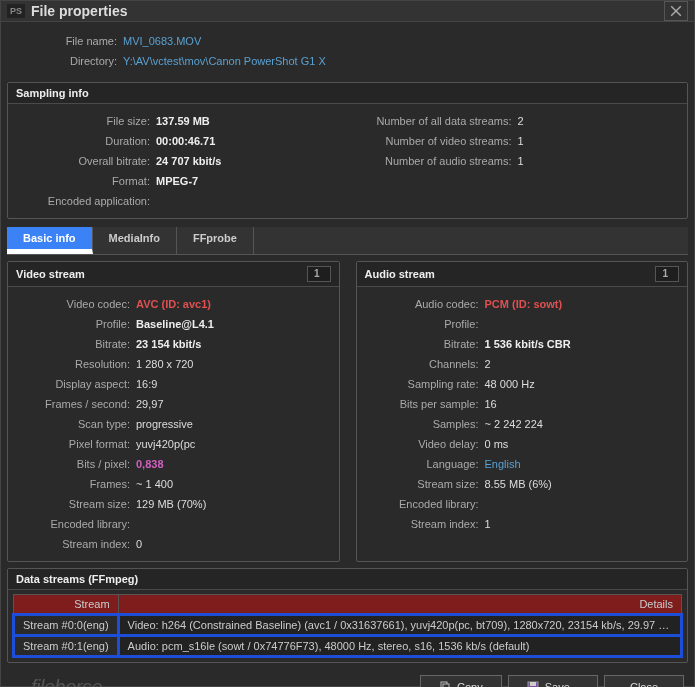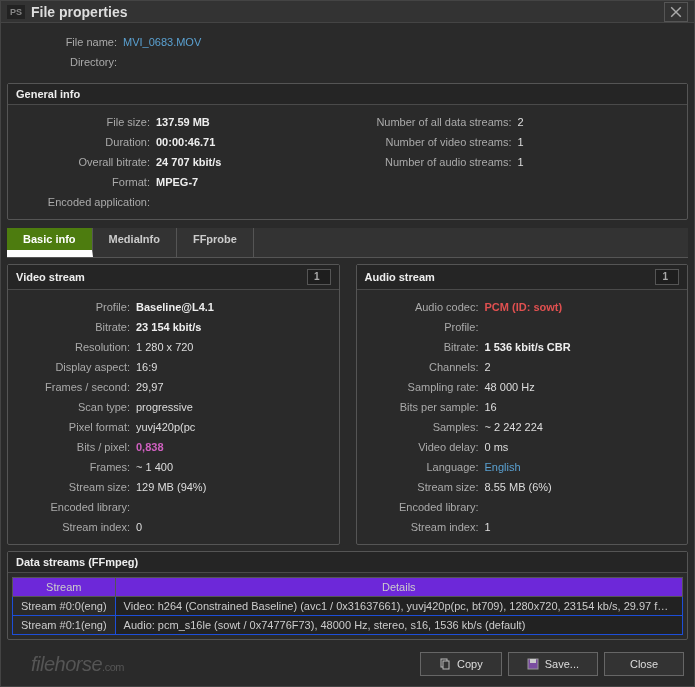--- a/index.html
+++ b/index.html
@@ -65,6 +65,7 @@
     </div>
     <div class="row">
       <div class="lbl">Directory:</div>
+      <div class="val-link">Y:\AV\vctest\mov\Canon PowerShot G1 X</div>
     </div>
   </div>
 

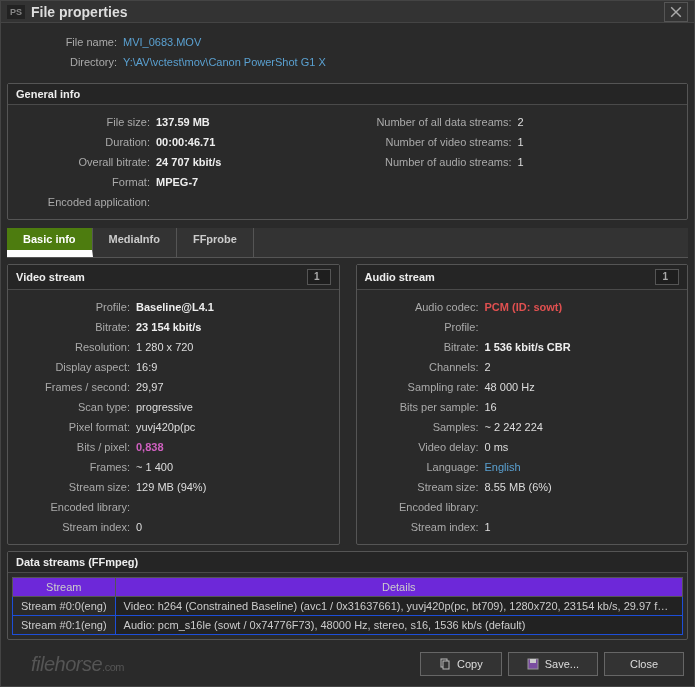--- a/index.html
+++ b/index.html
@@ -70,7 +70,7 @@
   </div>
 
   <div class="panel">
-    <div class="panel-head">General info</div>
+    <div class="panel-head">Sampling info</div>
     <div class="panel-body general-grid">
       <div class="col" id="gen-left">
           <div class="row">

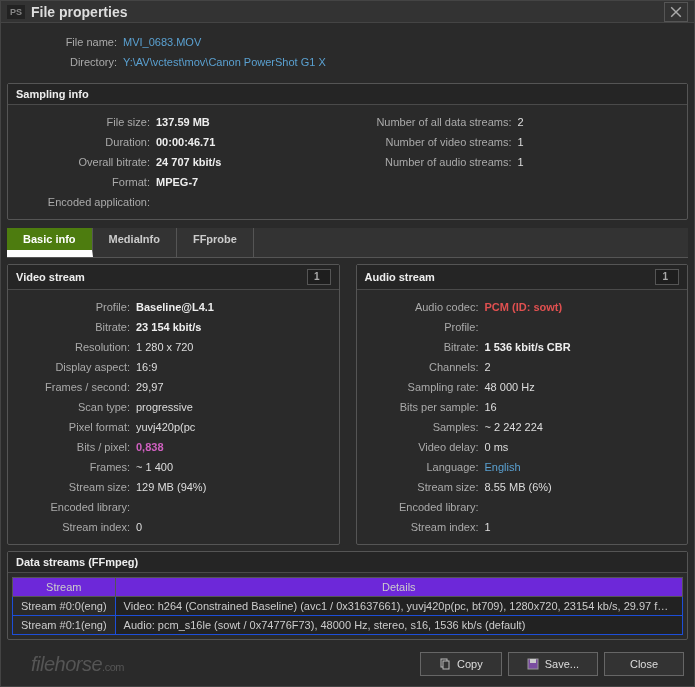--- a/index.html
+++ b/index.html
@@ -29,7 +29,7 @@
 .general-grid .col2 .lbl { width: 170px; }
 .tabs { margin: 2px 6px 6px 6px; border-bottom: 1px solid #555; display: flex; background: #333; }
 .tab { padding: 5px 16px; color: #ccc; cursor: pointer; font-weight: bold; font-size: 11px; border-right: 1px solid #555; background: #333; }
-.tab.active { background: #4d7c0f; color: #fff; border-bottom: 7px solid #ffffff; }
+.tab.active { background: #3b82f6; color: #fff; border-bottom: 5px solid #ffffff; }
 .streams-row { display: flex; gap: 16px; margin: 0 6px 6px 6px; }
 .streams-row .panel { margin: 0; flex: 1; }
 .data-table { width: 100%; border-collapse: collapse; font-size: 11px; }

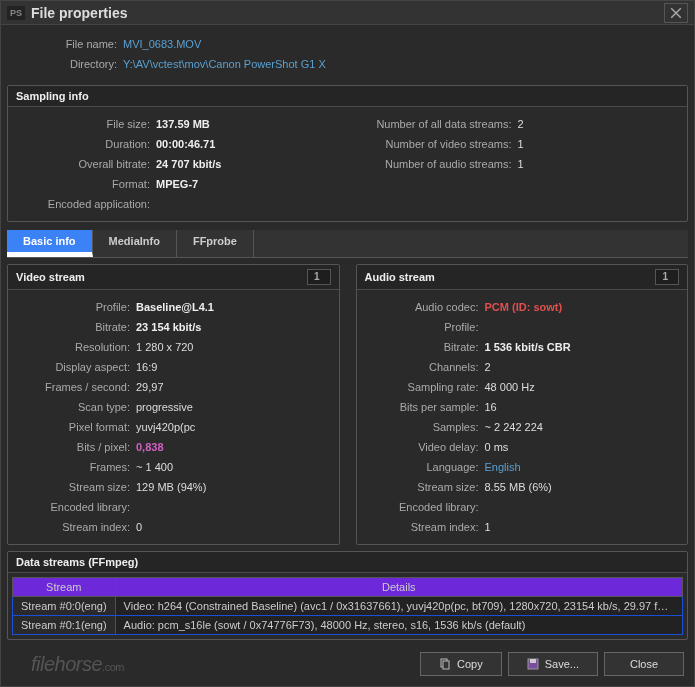--- a/index.html
+++ b/index.html
@@ -126,6 +126,10 @@
       </div>
       <div class="panel-body" id="video-rows">
           <div class="row">
+            <div class="lbl" style="width: 120px;">Video codec:</div>
+            <div class="val-red">AVC (ID: avc1)</div>
+          </div>
+          <div class="row">
             <div class="lbl" style="width: 120px;">Profile:</div>
             <div class="val-bold">Baseline@L4.1</div>
           </div>

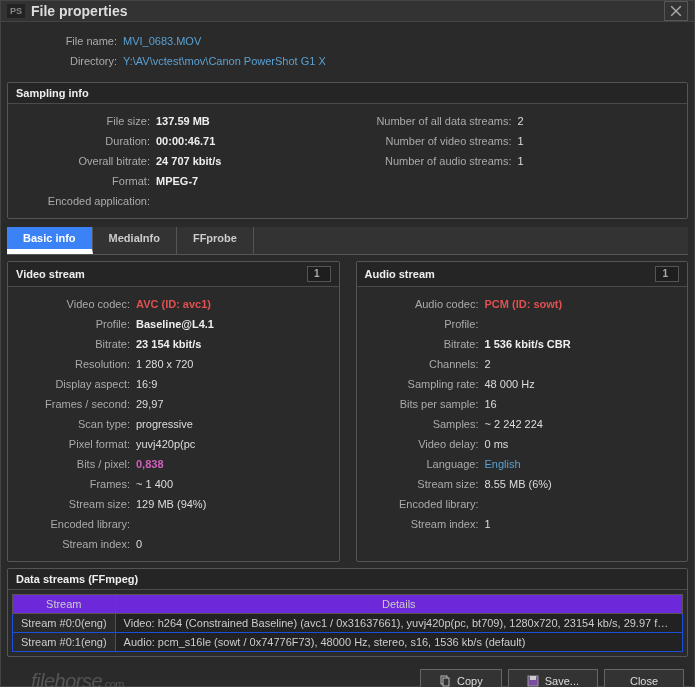--- a/index.html
+++ b/index.html
@@ -167,7 +167,7 @@
           </div>
           <div class="row">
             <div class="lbl" style="width: 120px;">Stream size:</div>
-            <div class="val">129 MB (94%)</div>
+            <div class="val">129 MB (70%)</div>
           </div>
           <div class="row">
             <div class="lbl" style="width: 120px;">Encoded library:</div>

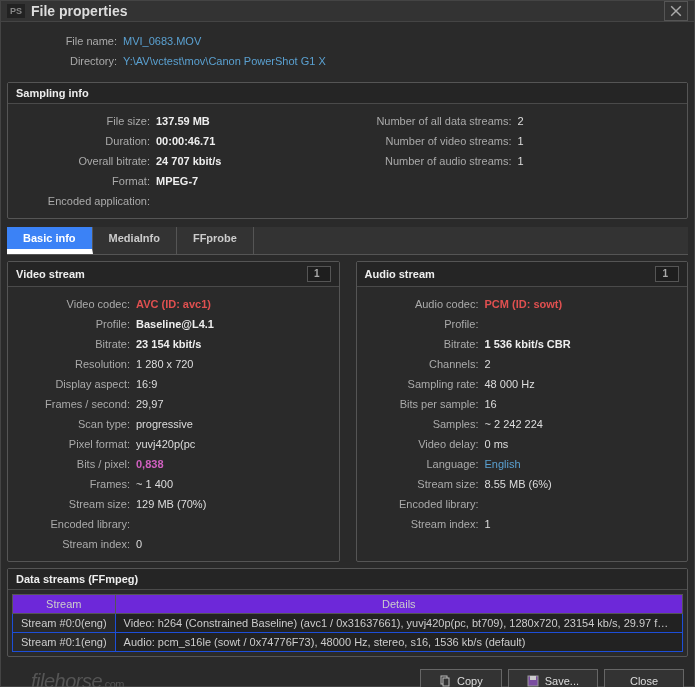--- a/index.html
+++ b/index.html
@@ -33,7 +33,7 @@
 .streams-row { display: flex; gap: 16px; margin: 0 6px 6px 6px; }
 .streams-row .panel { margin: 0; flex: 1; }
 .data-table { width: 100%; border-collapse: collapse; font-size: 11px; }
-.data-table th { background: #6d28d9; color: #ccc; text-align: center; padding: 3px 8px; border: 1px solid #555; font-weight: normal; }
+.data-table th { background: #7f1d1d; color: #ccc; text-align: right; padding: 3px 8px; border: 1px solid #555; font-weight: normal; }
 .data-table td { background: #222; color: #ccc; padding: 3px 8px; border: 1px solid #1d4ed8; white-space: nowrap; overflow: hidden; text-overflow: ellipsis; }
 .data-table td.stream-id { background: #2a2a2a; width: 95px; }
 .footer { margin-top: auto; padding: 6px 10px 10px 10px; display: flex; align-items: center; }

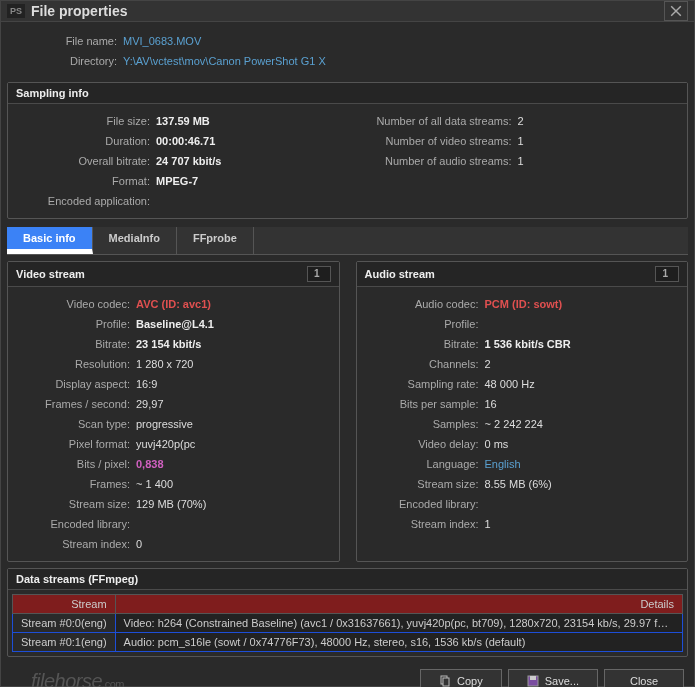--- a/index.html
+++ b/index.html
@@ -34,7 +34,7 @@
 .streams-row .panel { margin: 0; flex: 1; }
 .data-table { width: 100%; border-collapse: collapse; font-size: 11px; }
 .data-table th { background: #7f1d1d; color: #ccc; text-align: right; padding: 3px 8px; border: 1px solid #555; font-weight: normal; }
-.data-table td { background: #222; color: #ccc; padding: 3px 8px; border: 1px solid #1d4ed8; white-space: nowrap; overflow: hidden; text-overflow: ellipsis; }
+.data-table td { background: #222; color: #ccc; padding: 3px 8px; border: 3px solid #1d4ed8; white-space: nowrap; overflow: hidden; text-overflow: ellipsis; }
 .data-table td.stream-id { background: #2a2a2a; width: 95px; }
 .footer { margin-top: auto; padding: 6px 10px 10px 10px; display: flex; align-items: center; }
 .watermark { color: #555; font-size: 20px; font-weight: 300; font-style: italic; letter-spacing: -0.5px; margin-left: 20px; font-family: Arial, sans-serif; }

